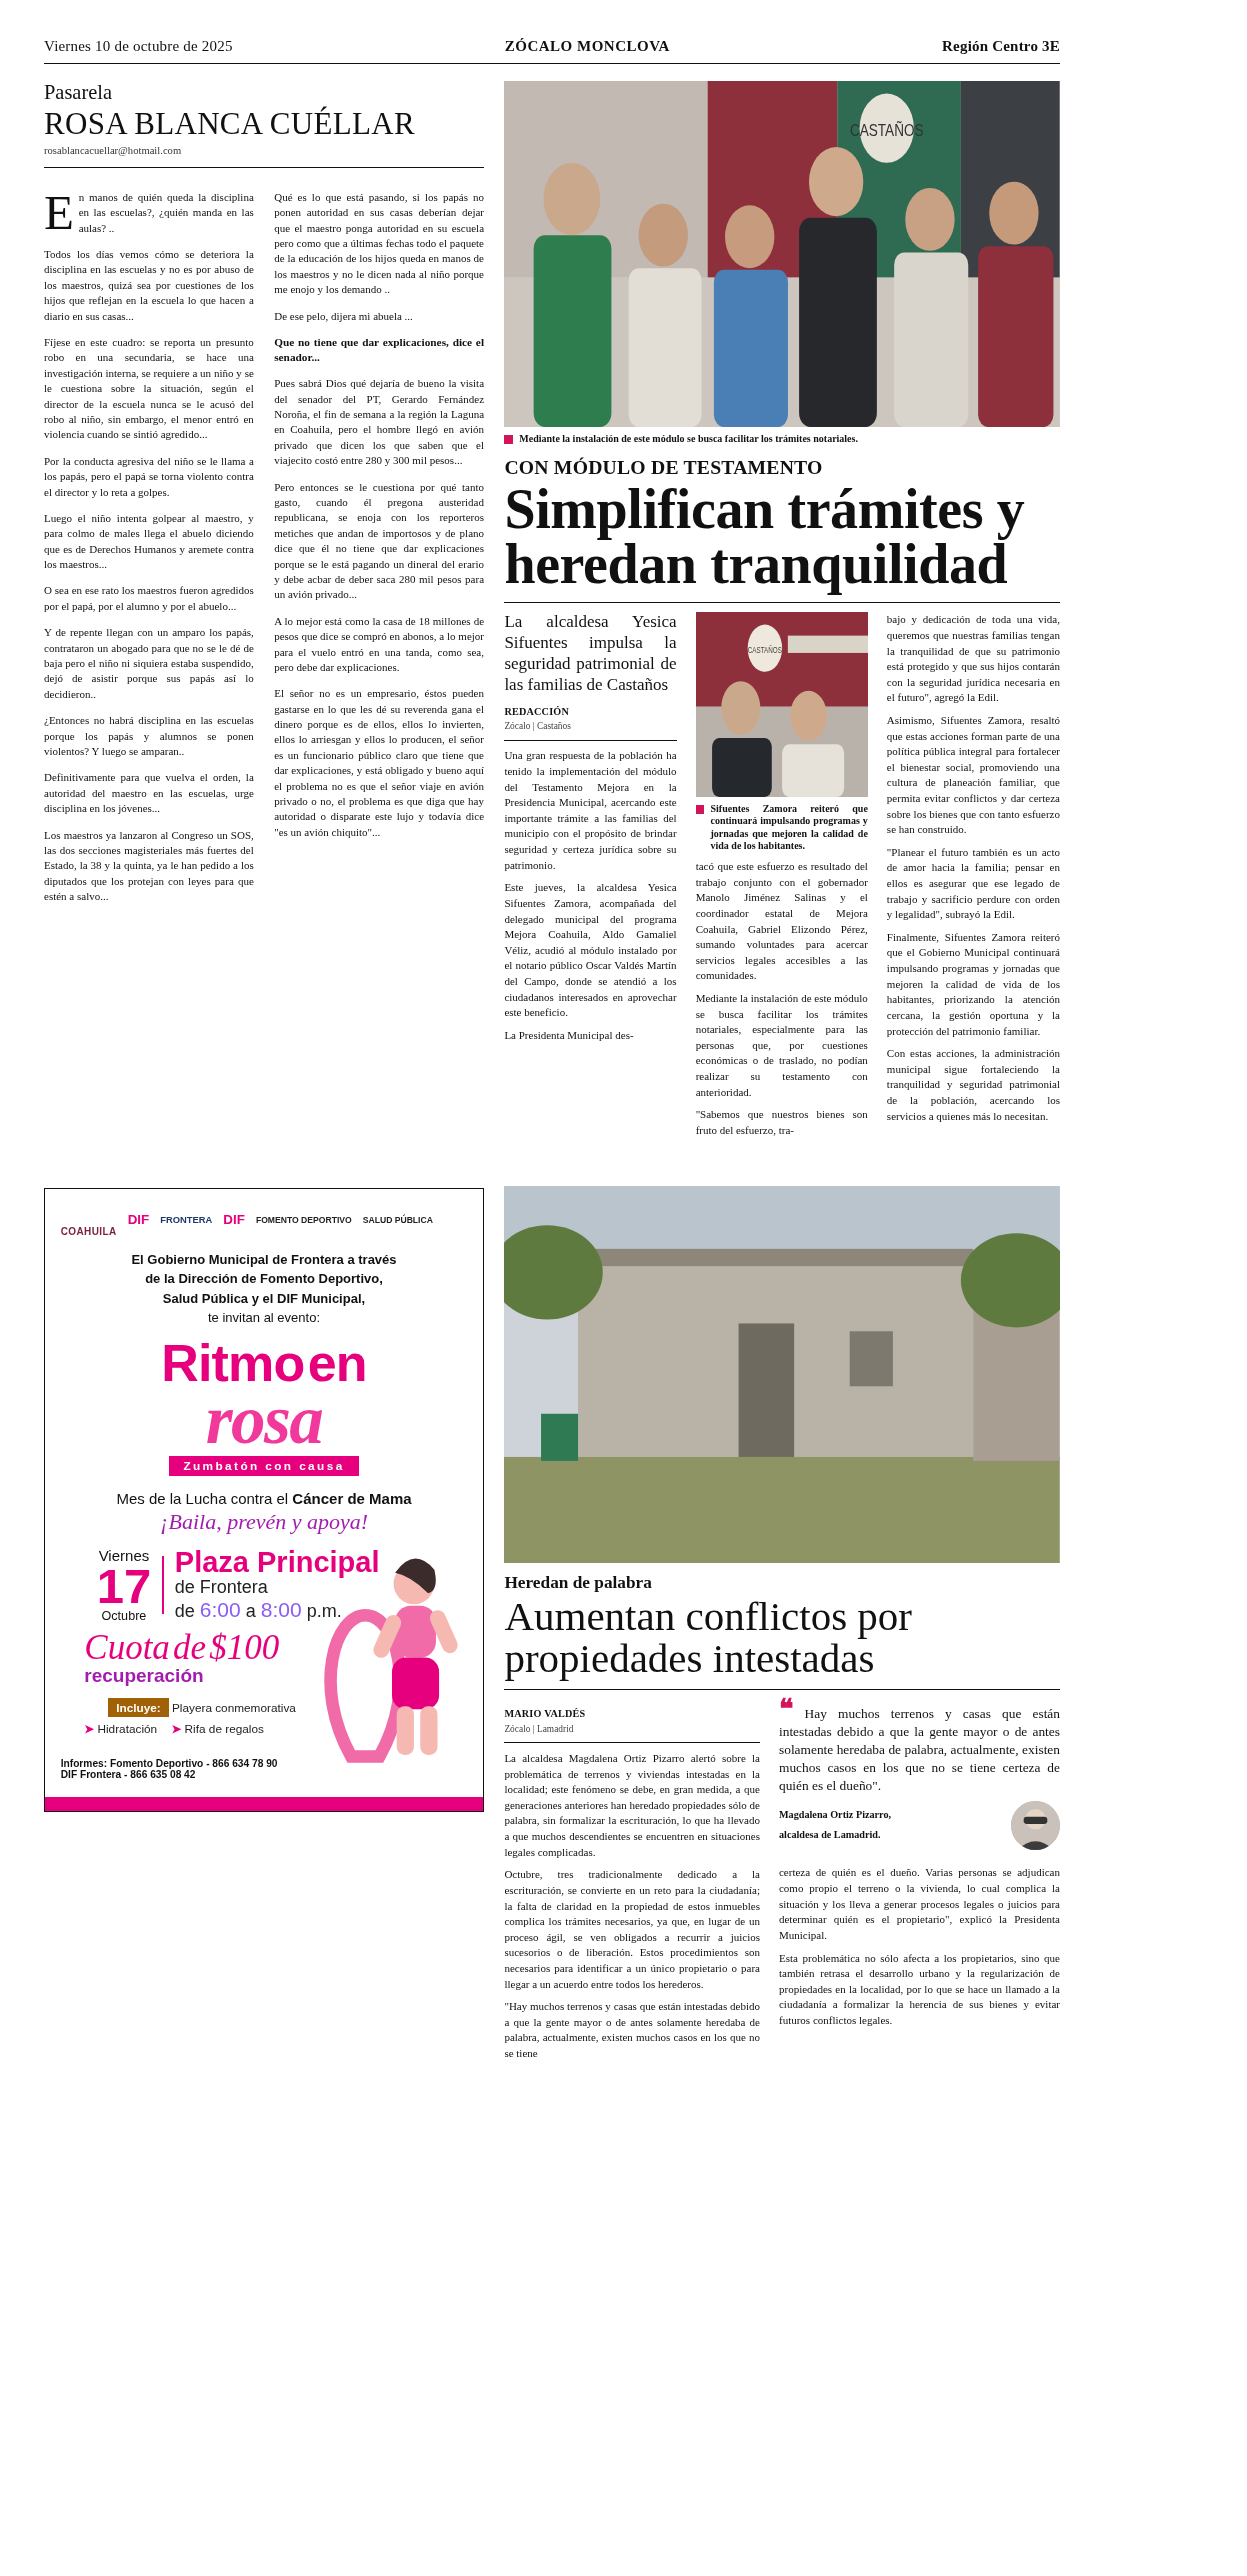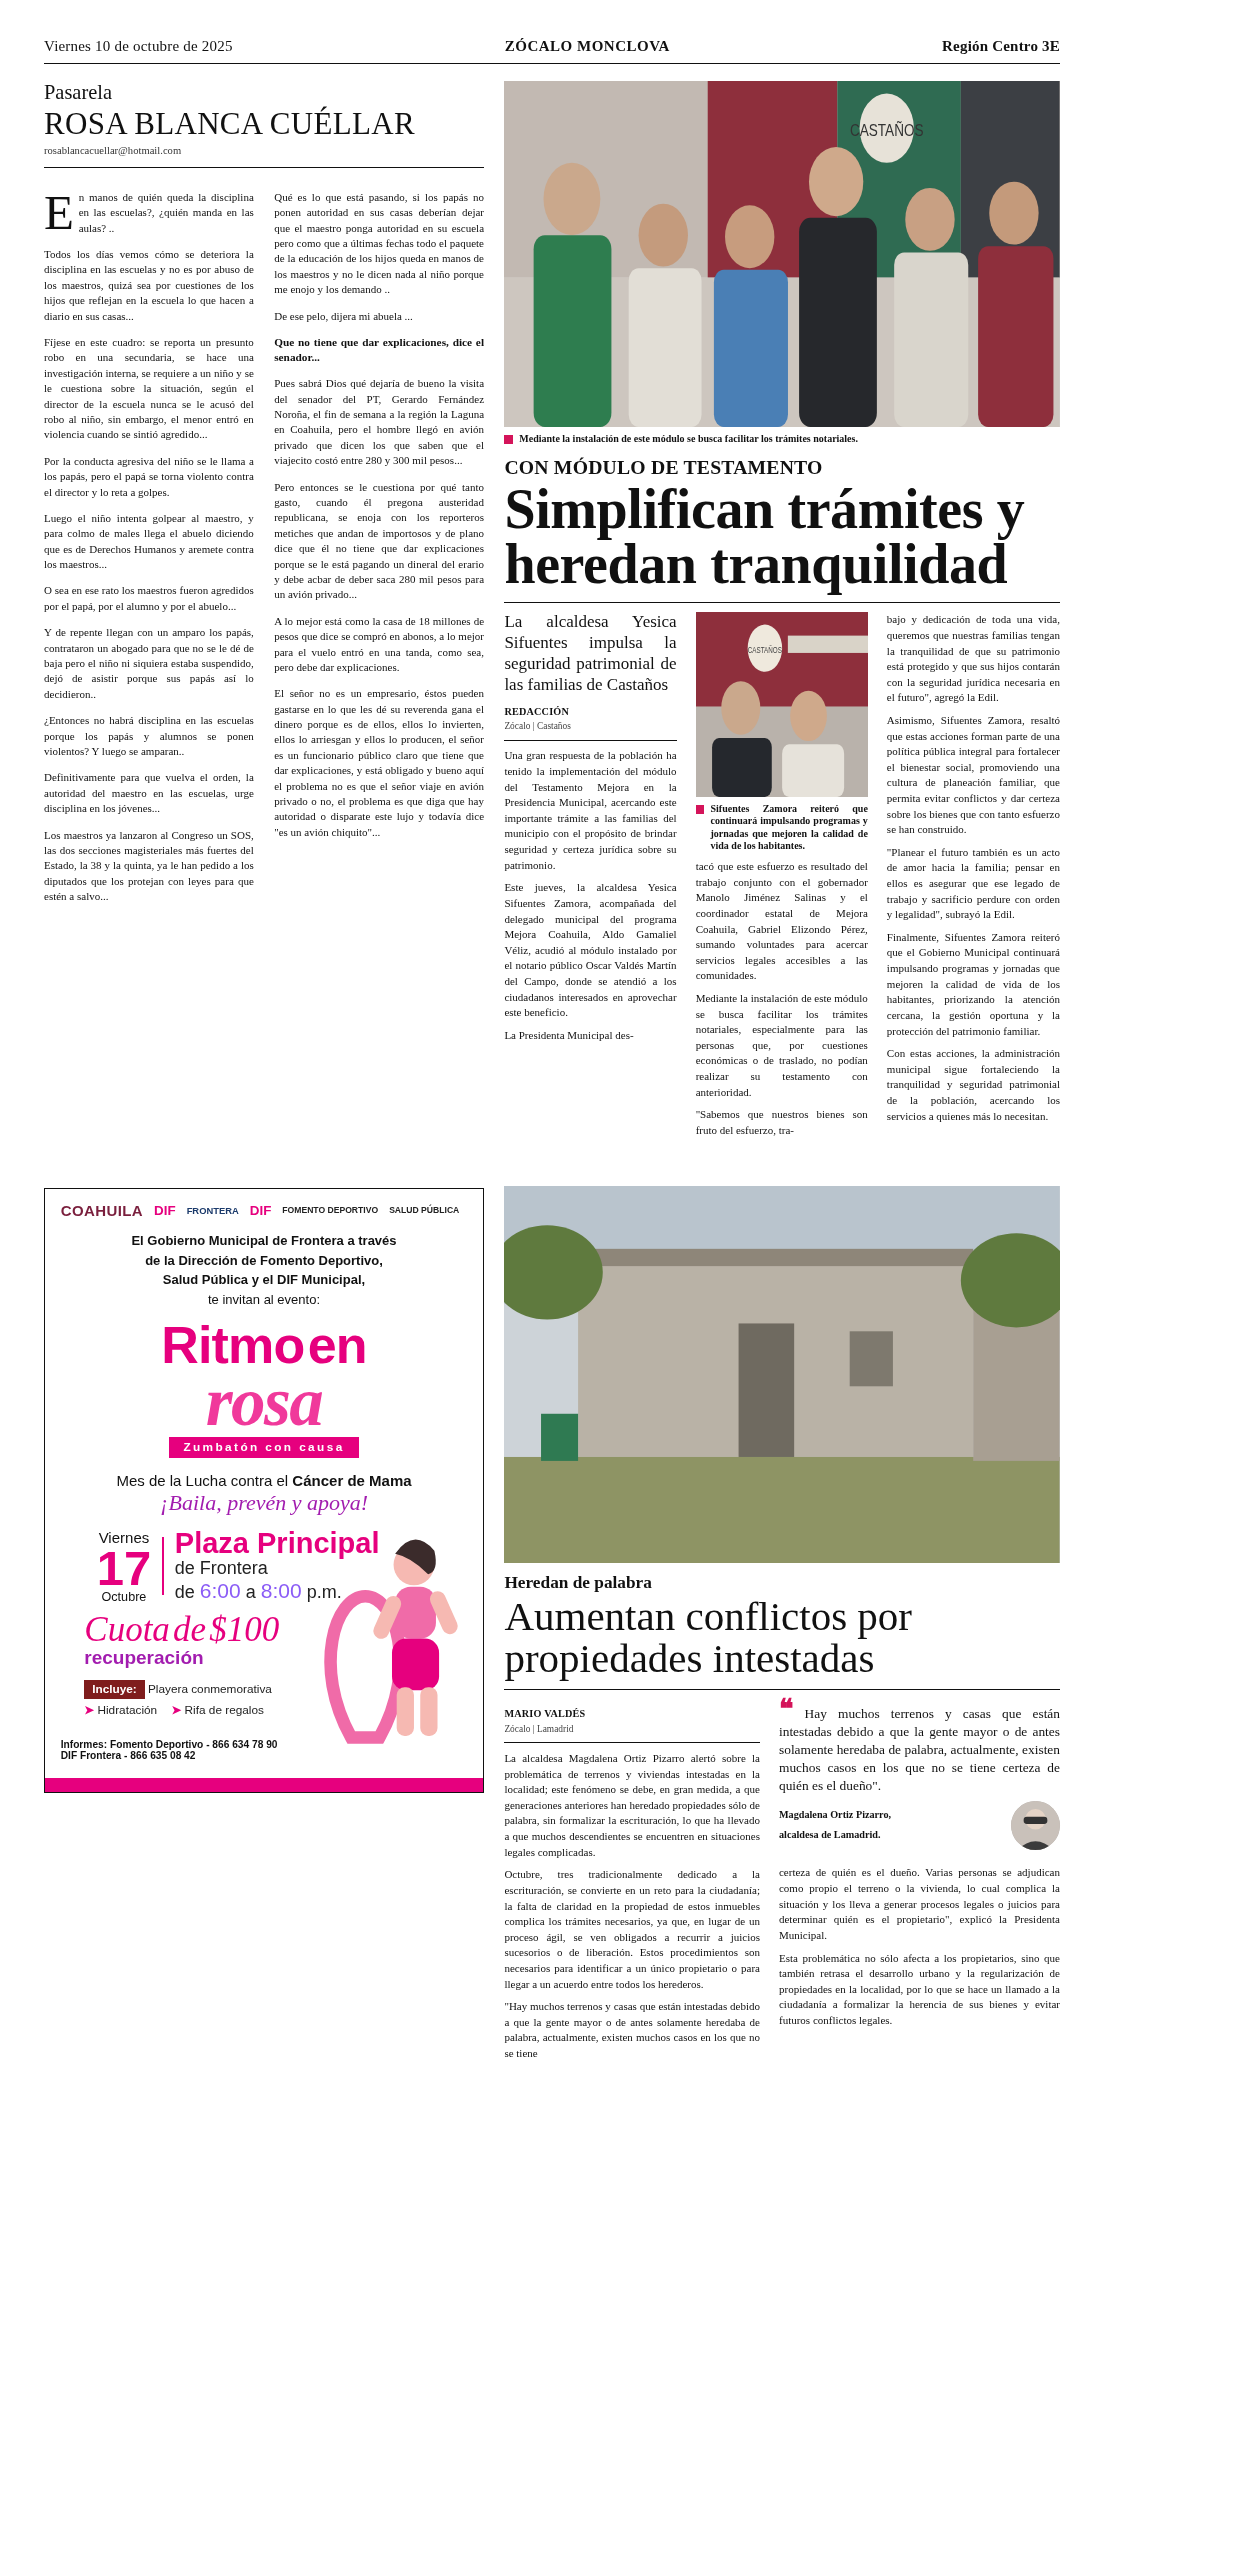--- a/index.html
+++ b/index.html
@@ -83,7 +83,7 @@
   .flyer-inner { padding:14px 15.7px 0 15.7px; }
   .logos { display:flex; align-items:center; gap:11px; flex-wrap:wrap; margin-bottom:12.6px;}
   .logo-chip { font-size:8.6px; font-weight:700; line-height:1.05; text-align:center; color:#222; font-family:"Liberation Sans",sans-serif;}
-  .logo-coahuila { color:#7a1f3d; font-size:15px; letter-spacing:0.4px; }
+  .logo-coahuila { color:#7a1f3d; font-size:10px; letter-spacing:0.4px;margin-top:24px; }
   .logo-dif { color:#e6007e; font-size:13.4px; font-weight:700; }
   .logo-frontera { color:#1b3a6b; font-size:9.4px; }
   .invite {

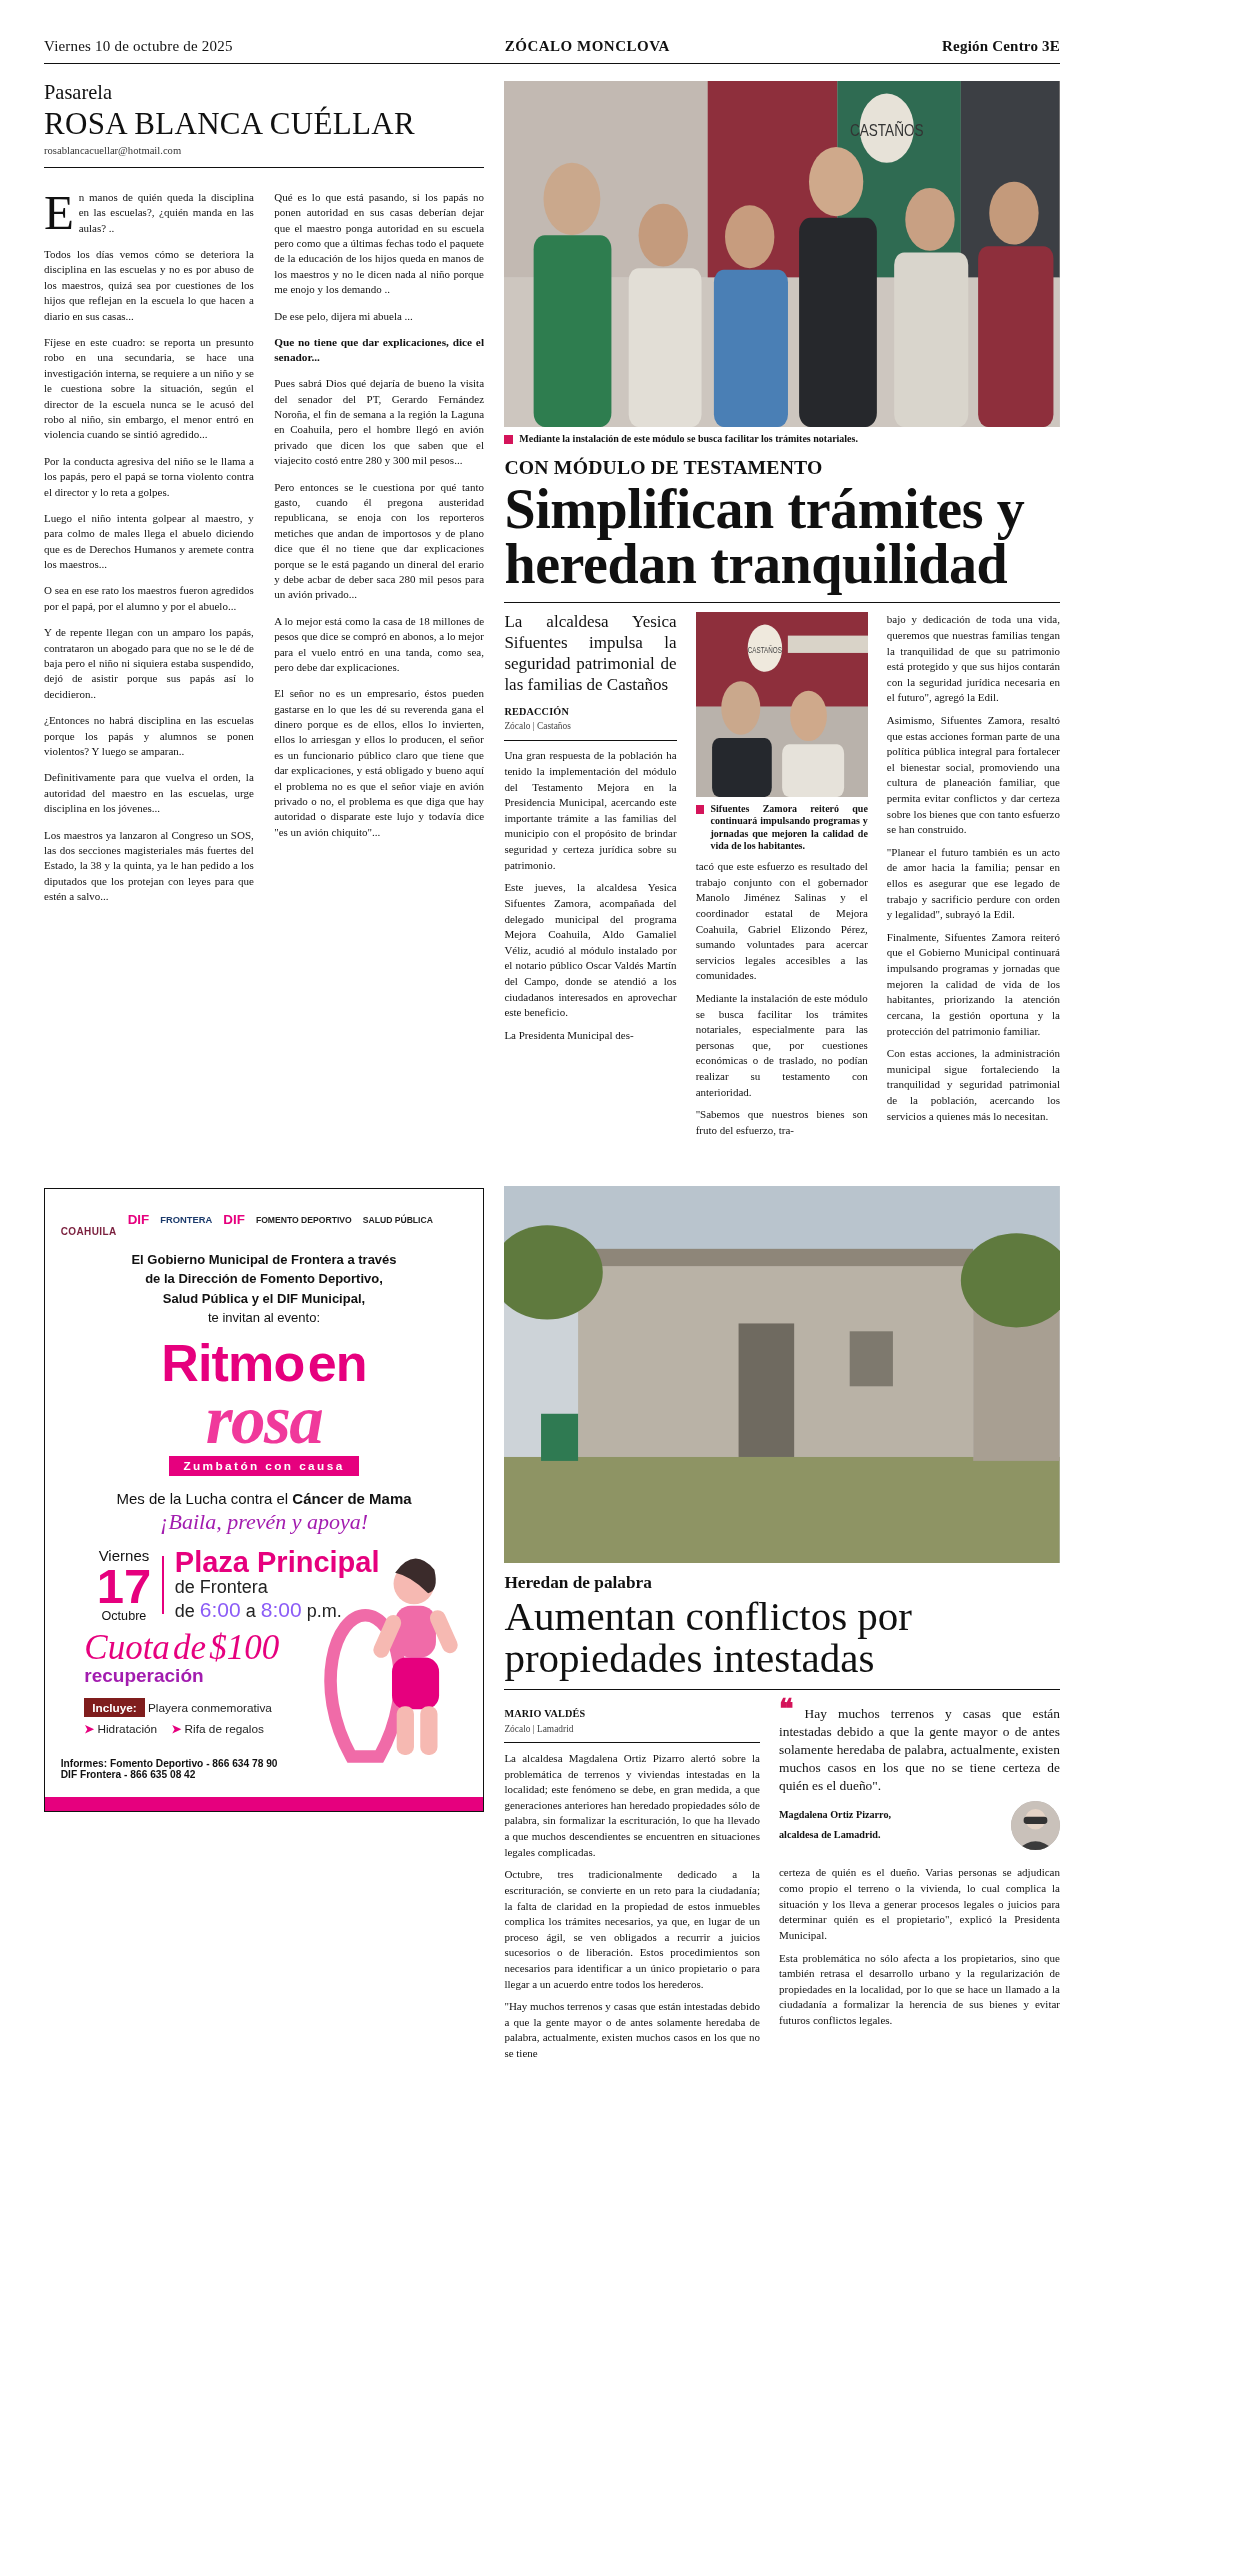--- a/index.html
+++ b/index.html
@@ -133,7 +133,7 @@
   .cuota { font-family:"Liberation Serif",serif; font-style:italic; color:#e6007e; font-size:35px; line-height:1; }
   .recup { font-family:"Liberation Sans",sans-serif; font-weight:700; font-size:19px; color:#a21caf; }
   .incluye { margin:11px 0 0 23.6px; font-family:"Liberation Sans",sans-serif; font-size:11.8px; }
-  .incluye .tag { background:#7f1d1d; color:#fff; padding:2.4px 7.9px; font-weight:700; display:inline-block; }
+  .incluye .tag { background:#a16207; color:#fff; padding:2.4px 7.9px; font-weight:700; display:inline-block;margin-left:24px; }
   .incluye .item { display:inline-block; margin-right:11px; color:#222; }
   .incluye .arrow { color:#e6007e; font-weight:700; }
   .informes {

